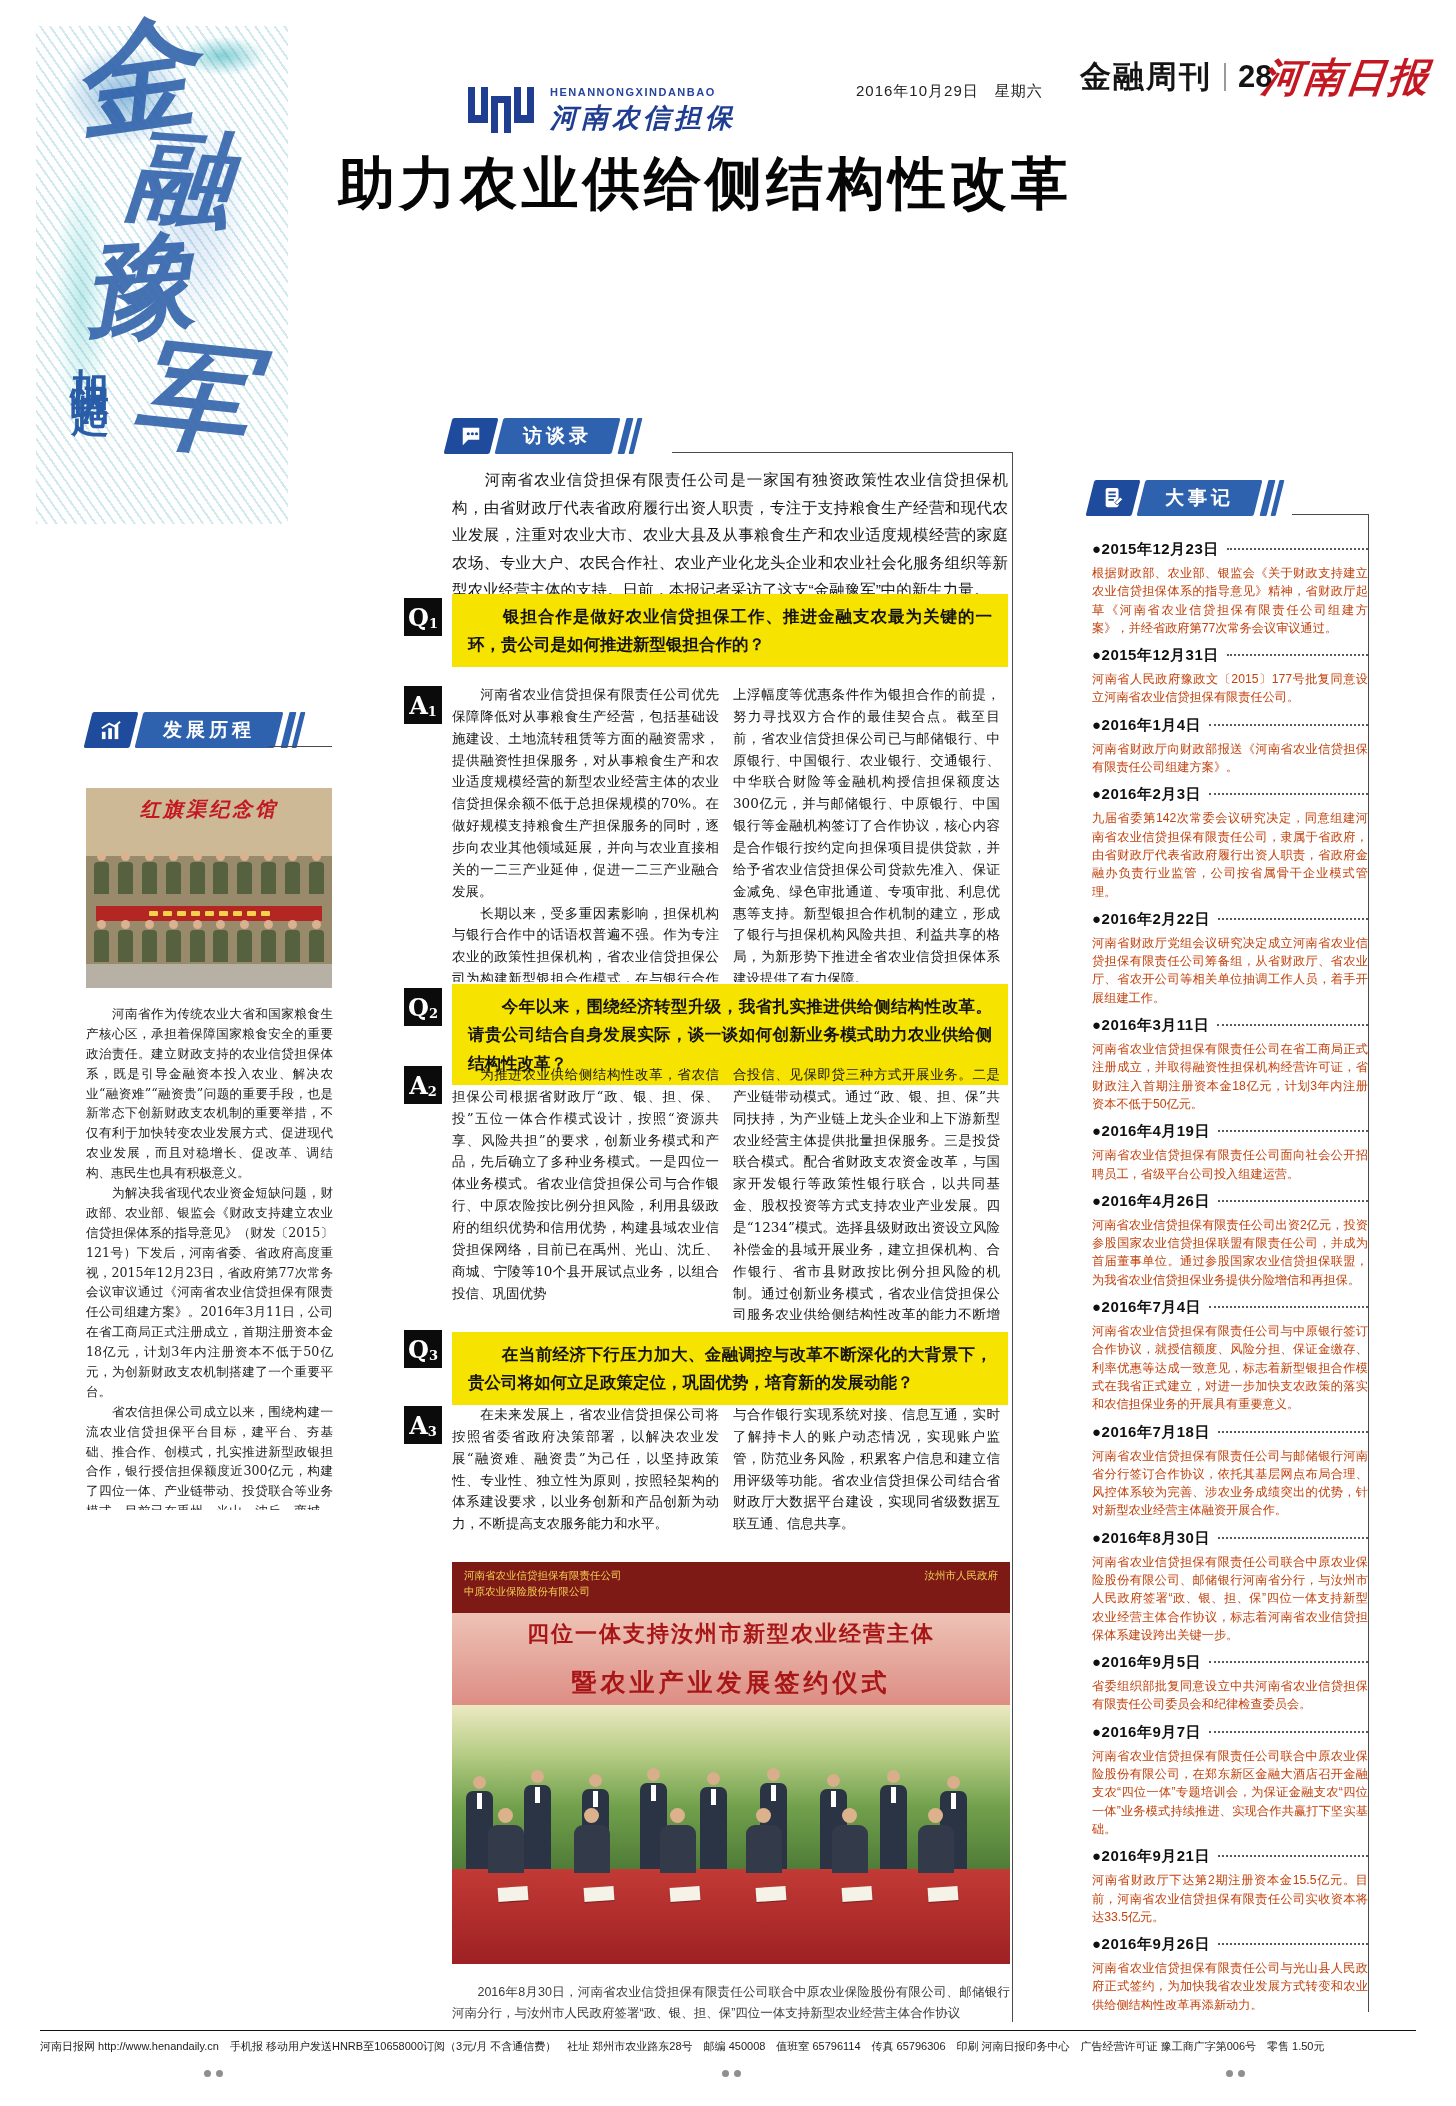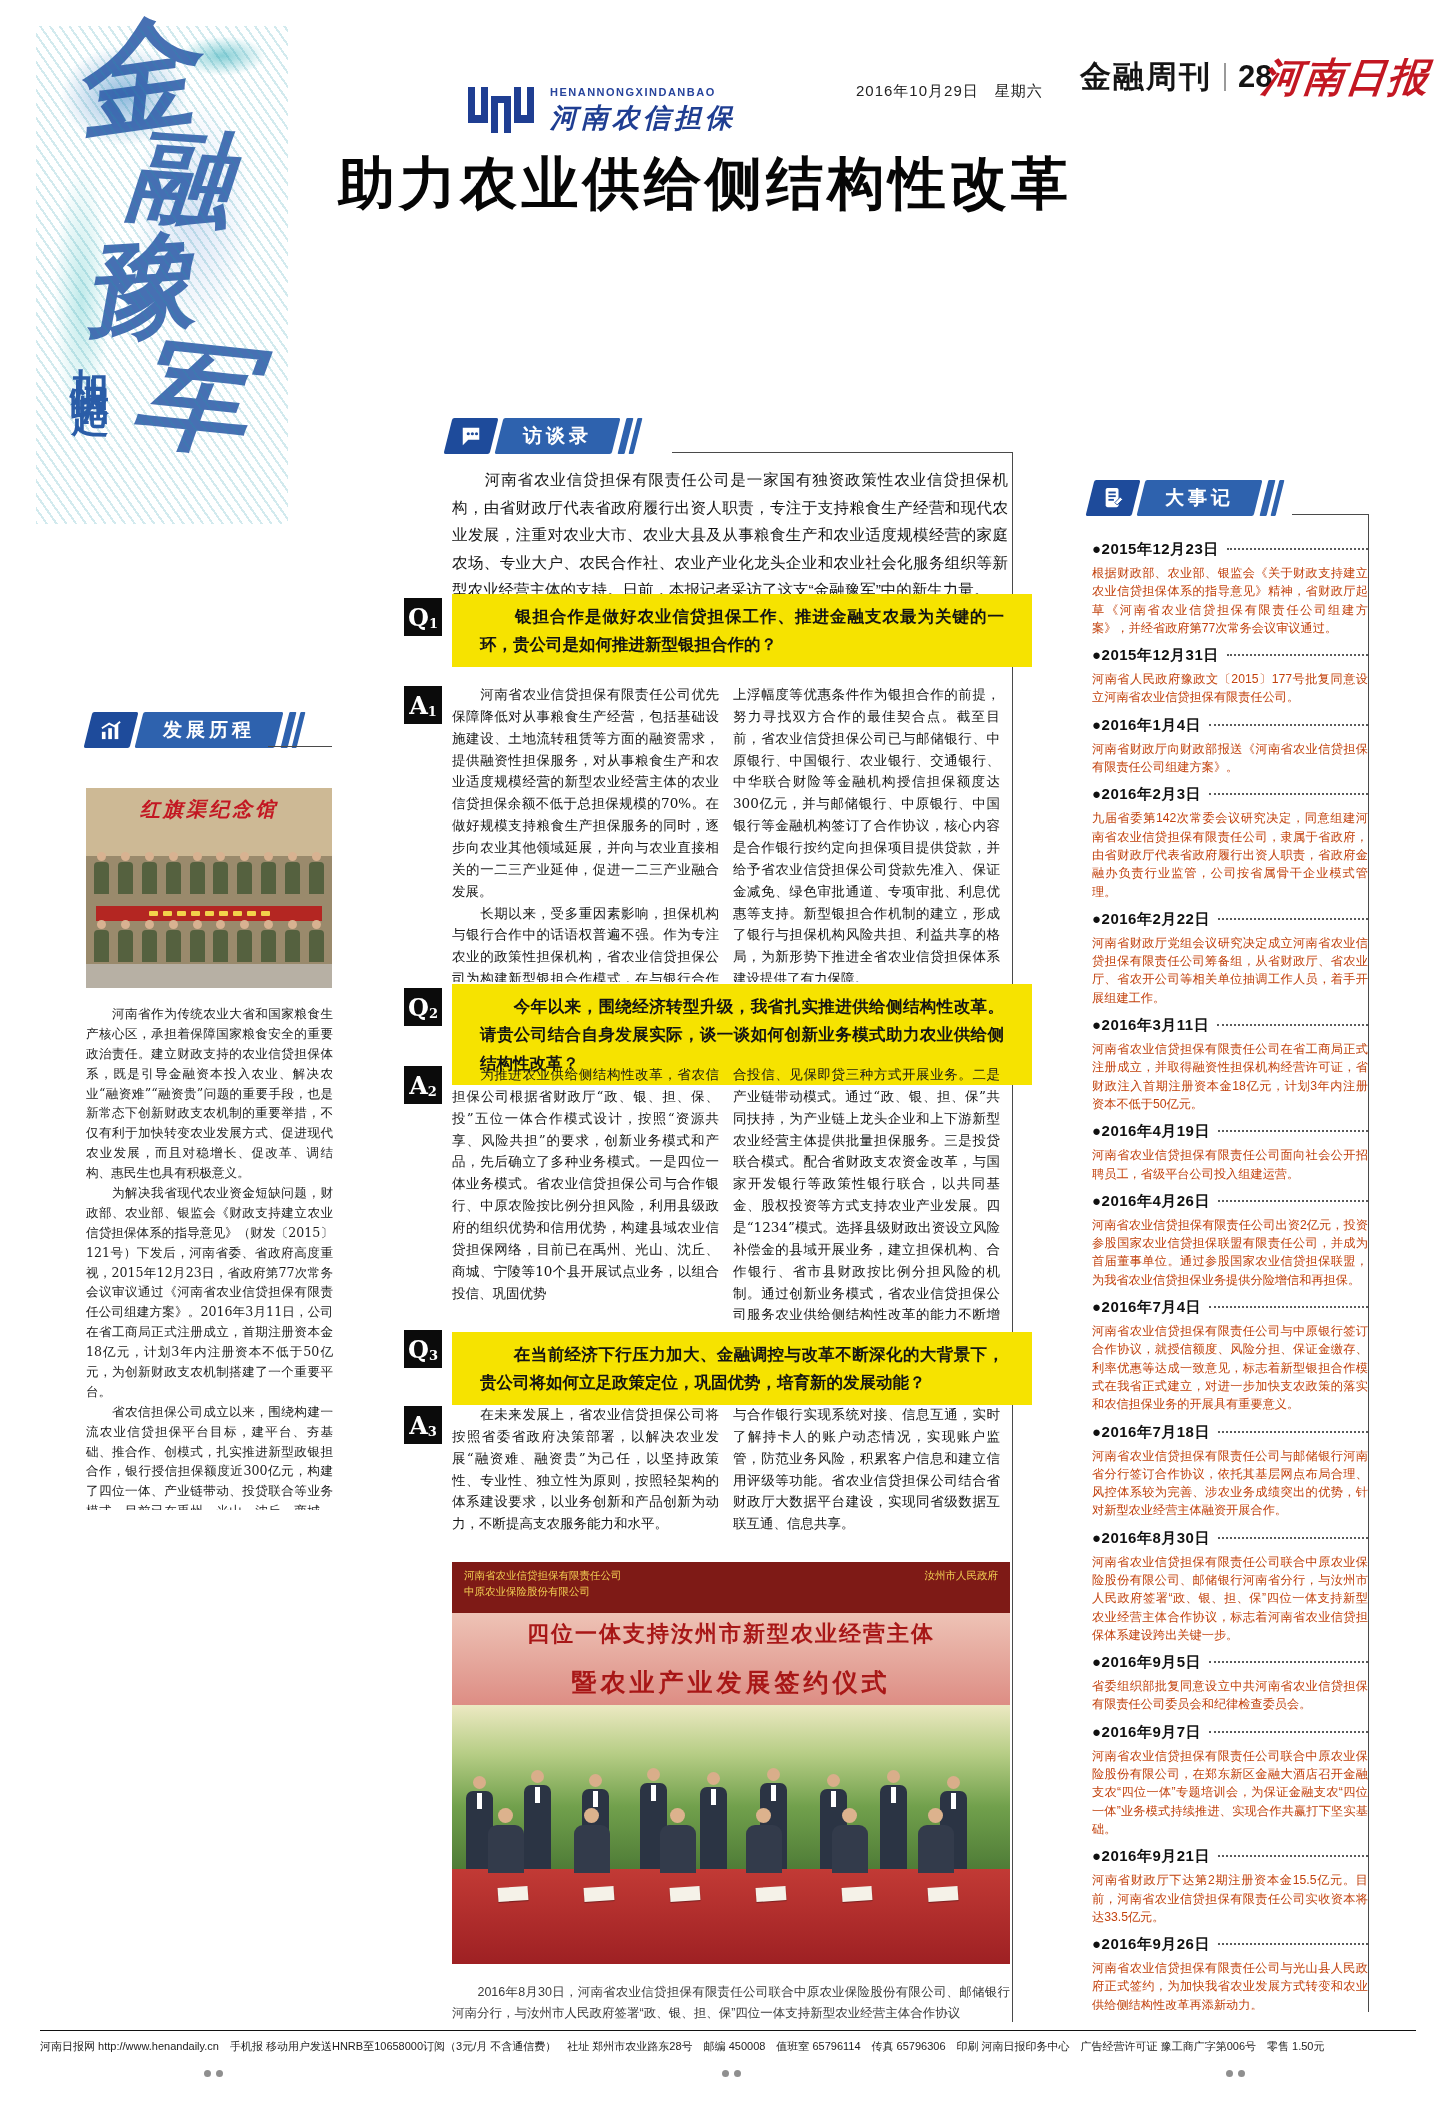--- a/index.html
+++ b/index.html
@@ -62,7 +62,7 @@
       justify-content:center;font-family:"DejaVu Serif",serif;}
   .qm .L{font-size:24px;font-weight:700;}
   .qm .n{font-size:13px;font-weight:700;margin-top:12px;}
-  .qbox{background:#f6e300;width:524px;padding:8px 28px;font-size:16.5px;font-weight:700;
+  .qbox{background:#f6e300;width:524px;padding:8px 16px;font-size:16.5px;font-weight:700;
       line-height:1.72;color:#131313;text-align:justify;white-space:pre-line;}
   .ans{display:flex;gap:14px;overflow:hidden;}
   .ans .col{width:267px;font-family:"DejaVu Serif","Liberation Serif",serif;font-size:13.5px;

